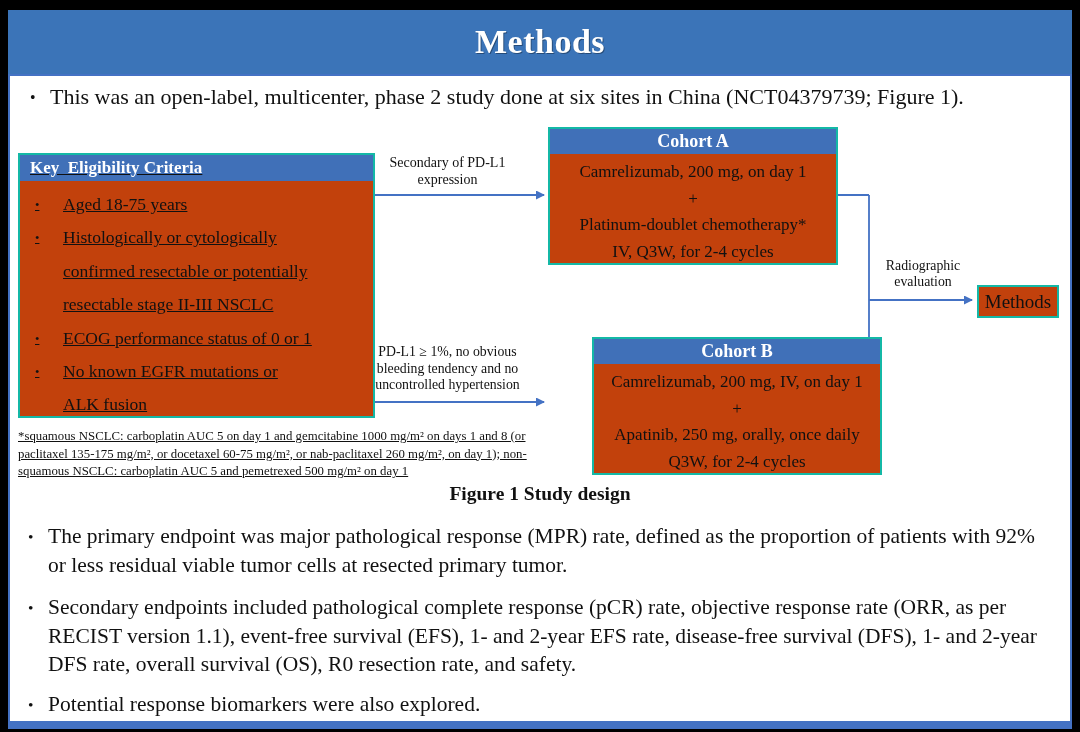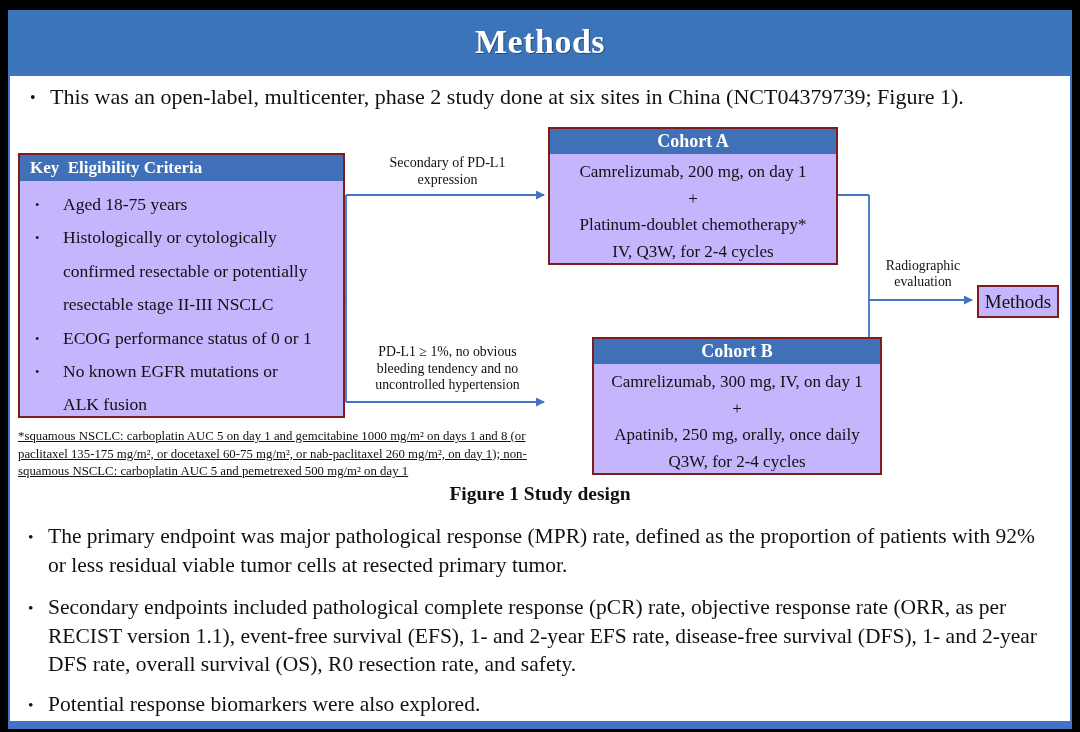--- a/index.html
+++ b/index.html
@@ -29,7 +29,7 @@
   .endp{left:28px;width:1024px;font-size:21.5px;line-height:28.5px;}
 
   
-  .fbox{box-sizing:border-box;border:2px solid #7f1d1d;background:#c4b5fd;}
+  .fbox{box-sizing:border-box;border:2px solid #14b8a6;background:#c2410c;}
   .fbox .hd{
     background:#4070b8;color:#fff;font-weight:bold;text-align:center;
   }

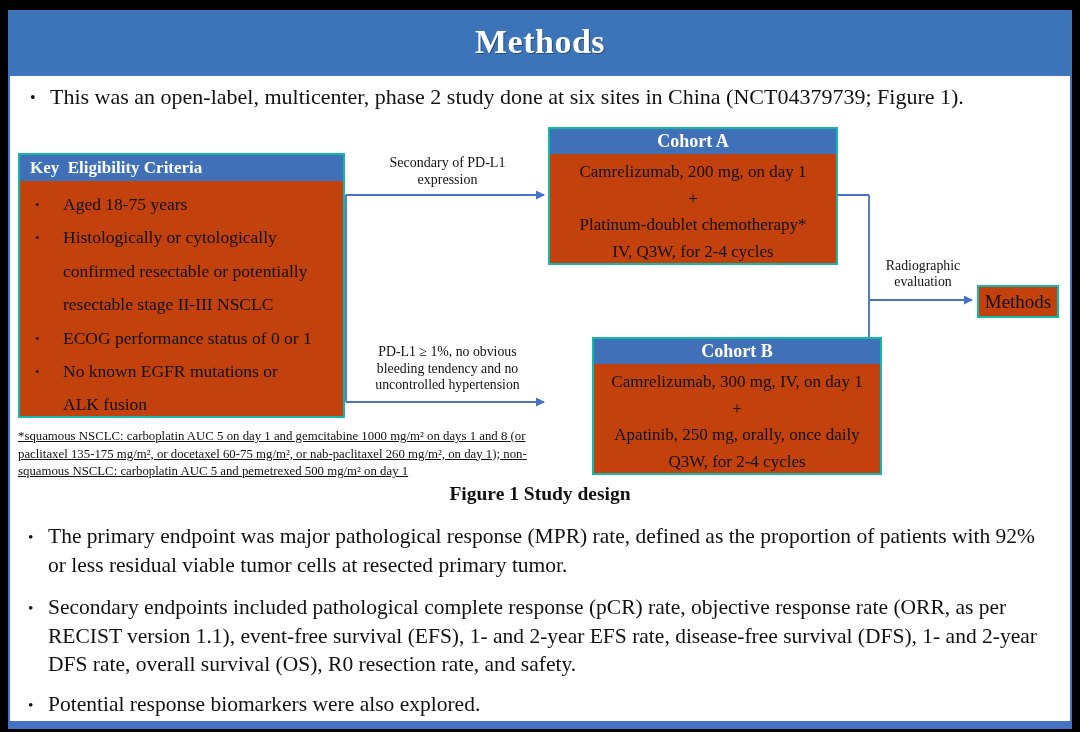--- a/index.html
+++ b/index.html
@@ -33,7 +33,7 @@
   .fbox .hd{
     background:#4070b8;color:#fff;font-weight:bold;text-align:center;
   }
-  .elig{left:18px;top:153px;width:327px;height:265px;}
+  .elig{left:18px;top:153px;width:357px;height:265px;text-decoration:underline;}
   .elig .hd{text-align:left;padding:3px 0 3px 10px;font-size:17px;height:20px;white-space:pre-wrap;}
   .elig .bd{padding:7px 4px 0 15px;font-size:17.5px;line-height:33.4px;}
   .elig .item-text{white-space:pre-line;margin-left:8px;}

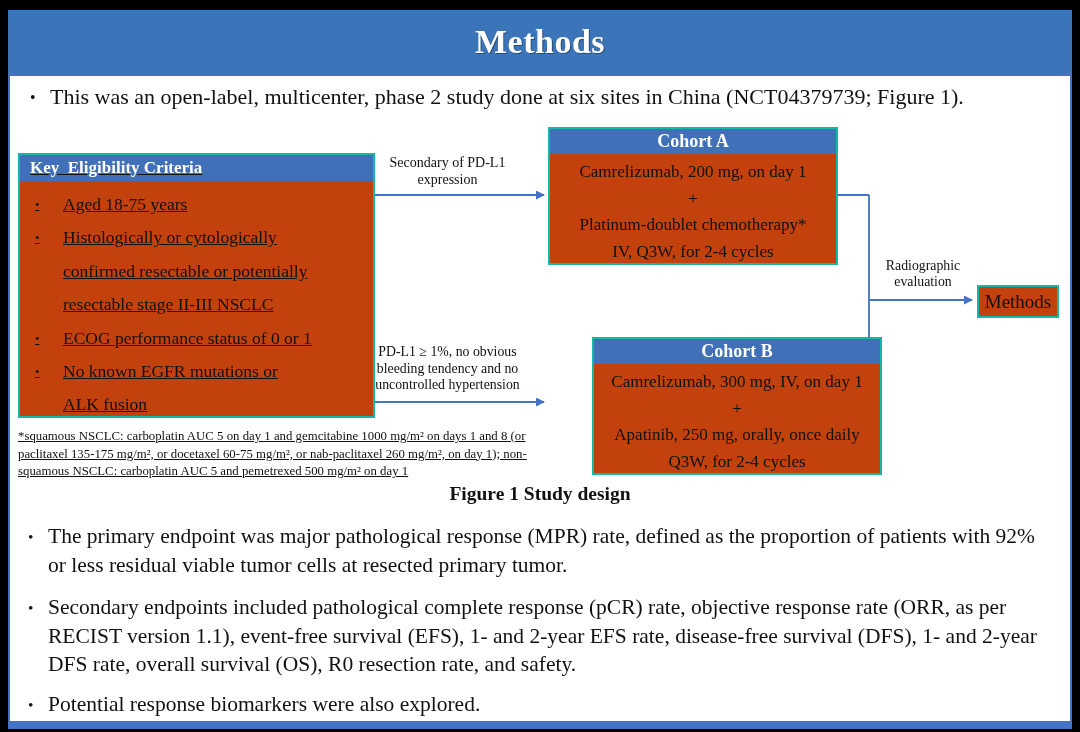--- a/index.html
+++ b/index.html
@@ -128,7 +128,7 @@
   <div class="abs fbox cohort cohortB">
     <div class="hd">Cohort B</div>
     <div class="bd">
-      <div>Camrelizumab, 300 mg, IV, on day 1</div>
+      <div>Camrelizumab, 200 mg, IV, on day 1</div>
       <div>+</div>
       <div>Apatinib, 250 mg, orally, once daily</div>
       <div>Q3W, for 2-4 cycles</div>

